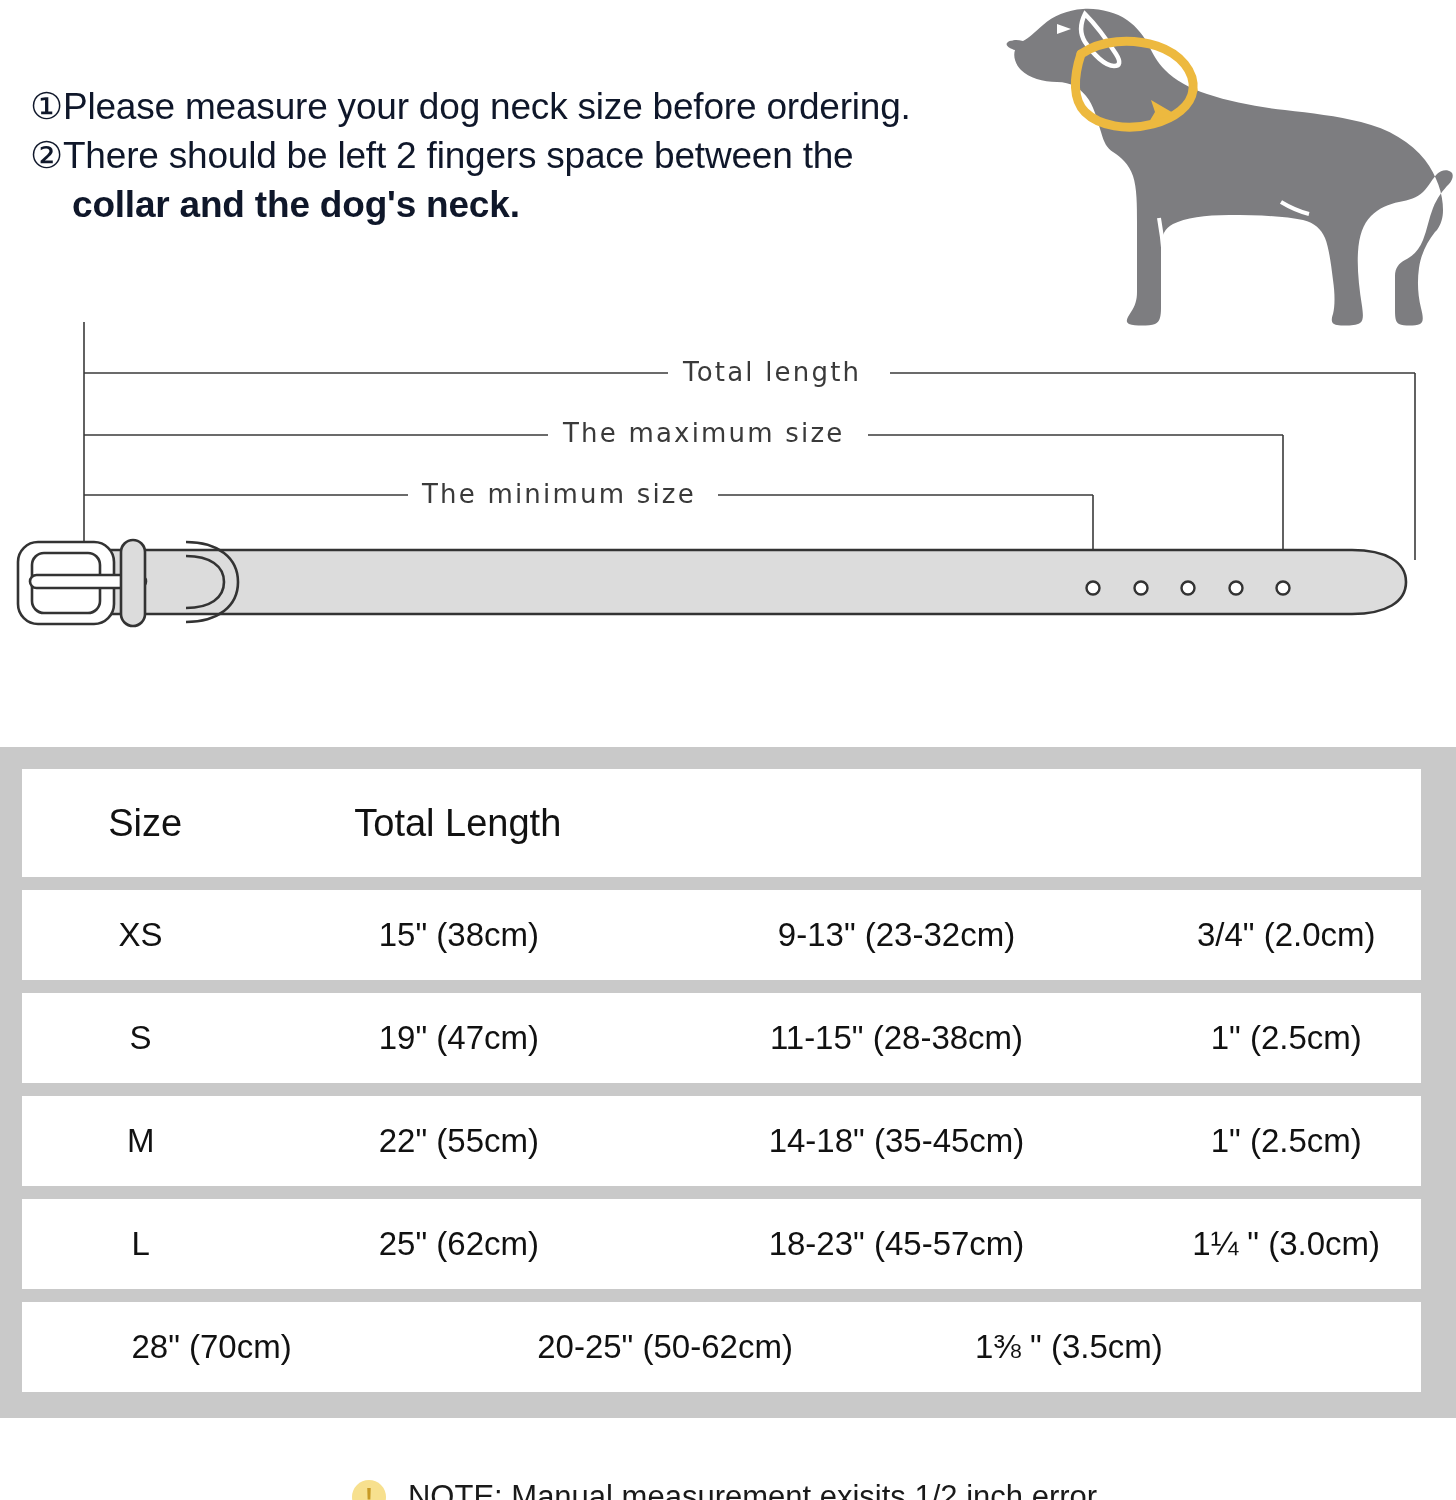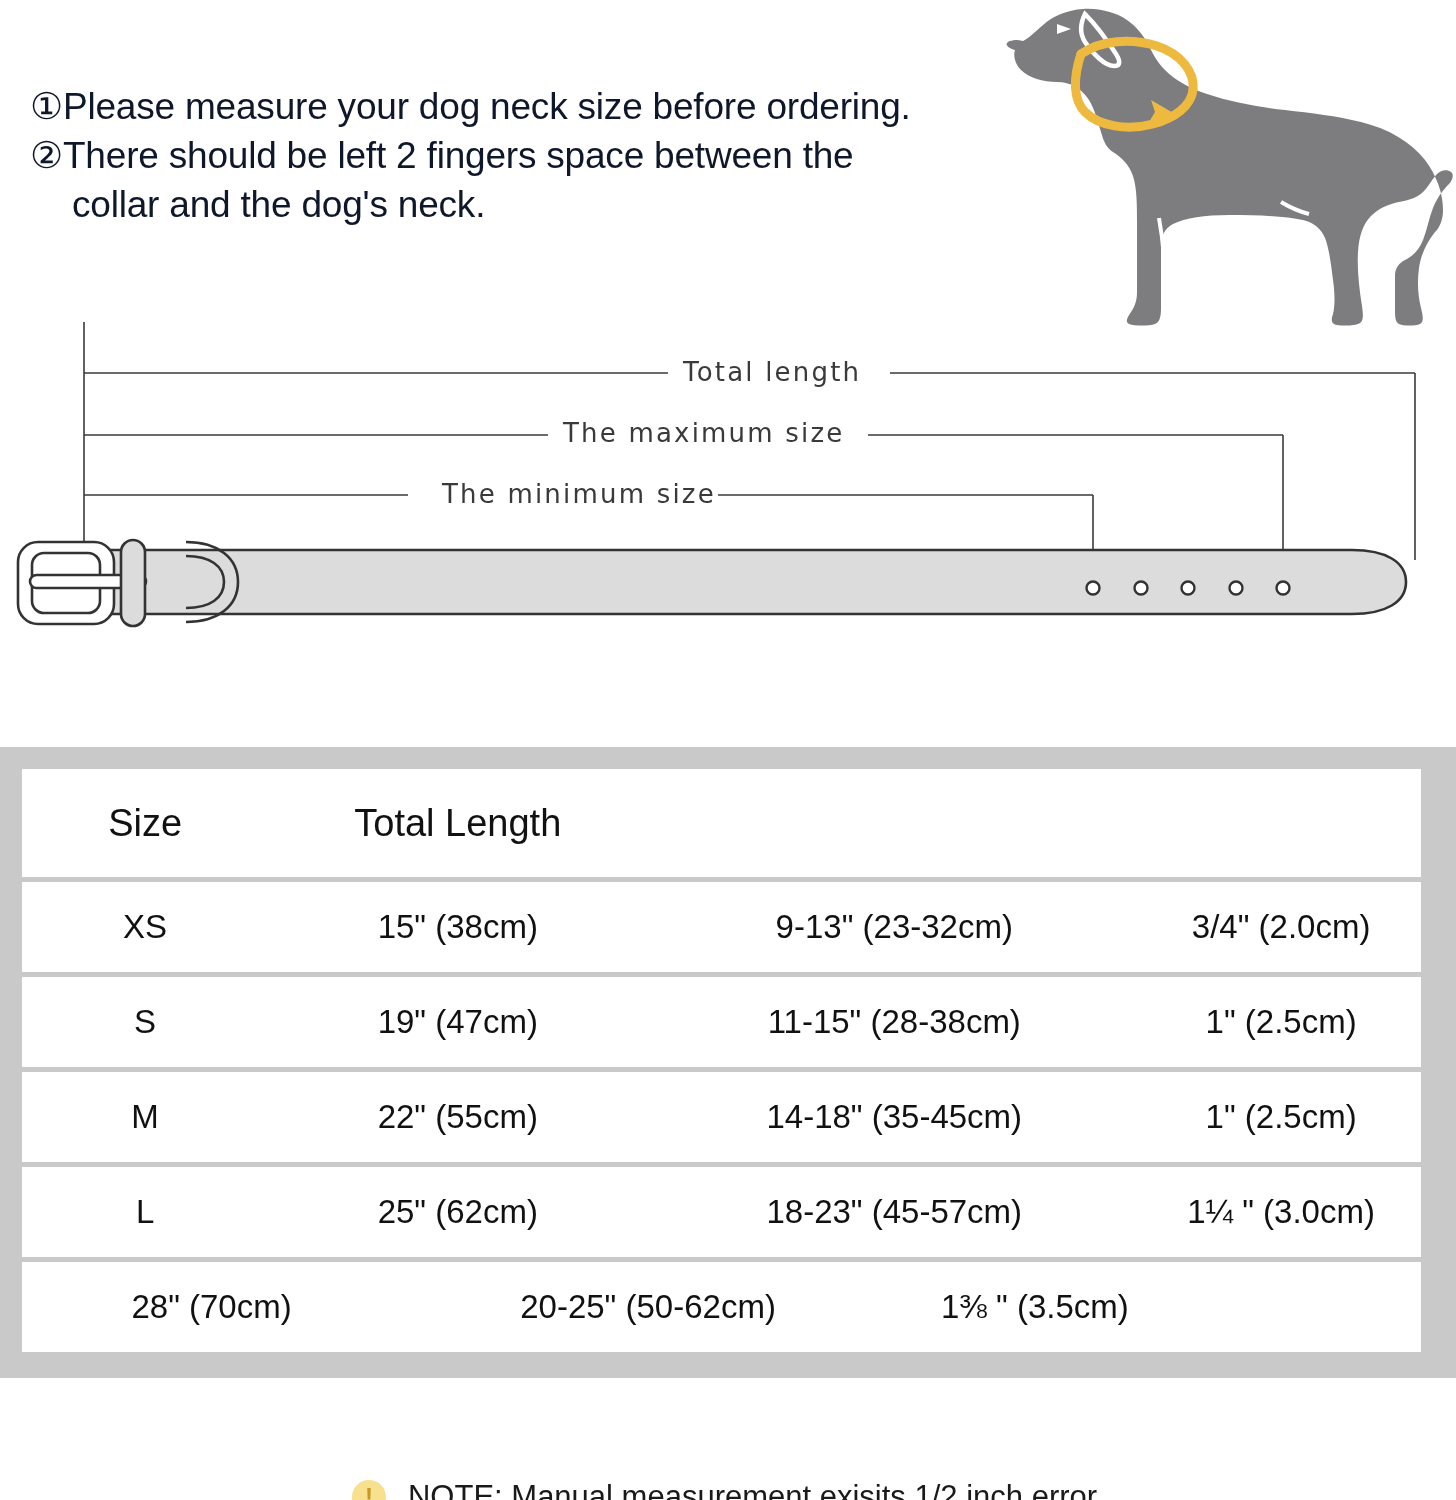--- a/index.html
+++ b/index.html
@@ -31,7 +31,7 @@
     letter-spacing: -0.2px;
     white-space: pre-wrap;
   }
-  .instr-line.indented { text-indent: 42px; }
+  .instr-line.indented { text-indent: 42px; font-weight: bold; }
 
   
   #dog-illustration {

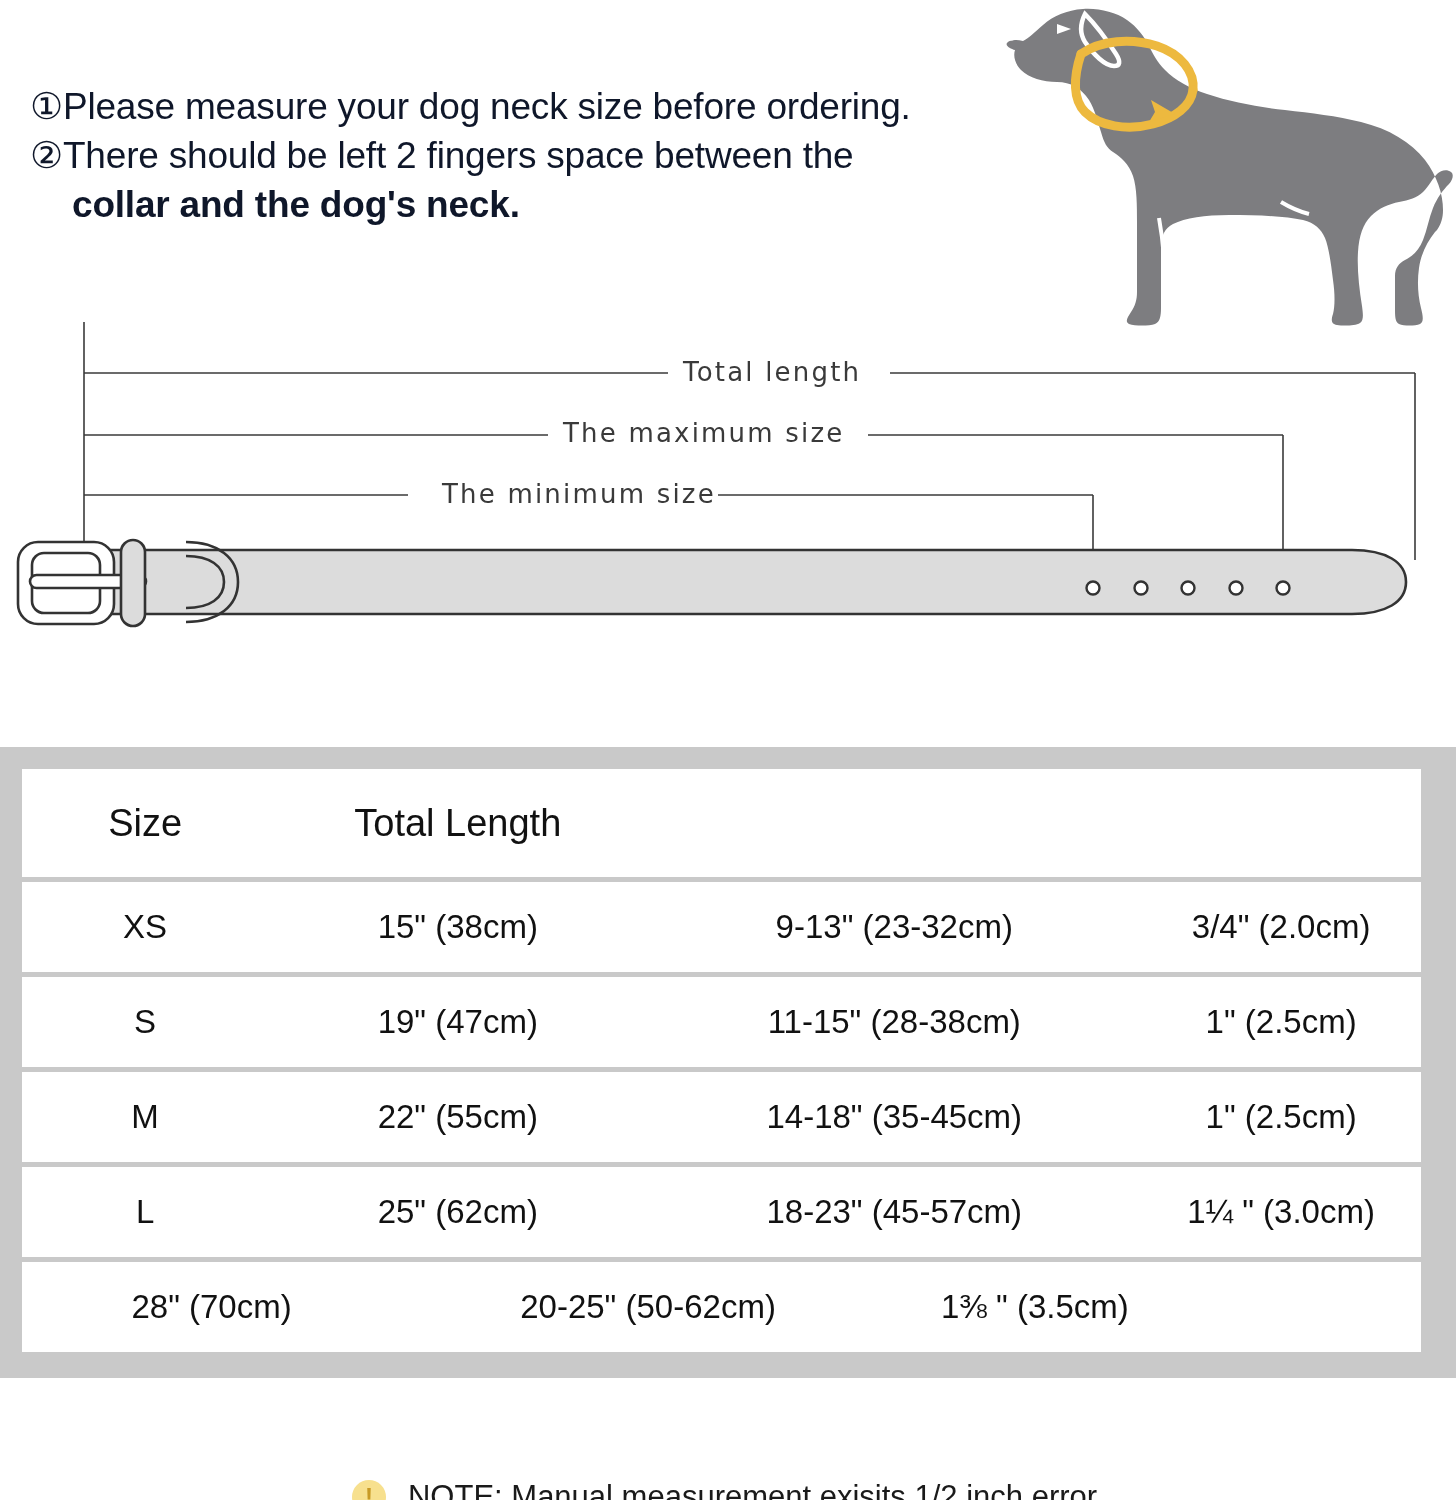--- a/index.html
+++ b/index.html
@@ -61,7 +61,7 @@
   }
   #label-total   { left: 683px; top: 47px; }
   #label-max     { left: 563px; top: 108px; }
-  #label-min     { left: 442px; top: 169px; }
+  #label-min     { left: 422px; top: 169px; }
 
   
   #size-table {

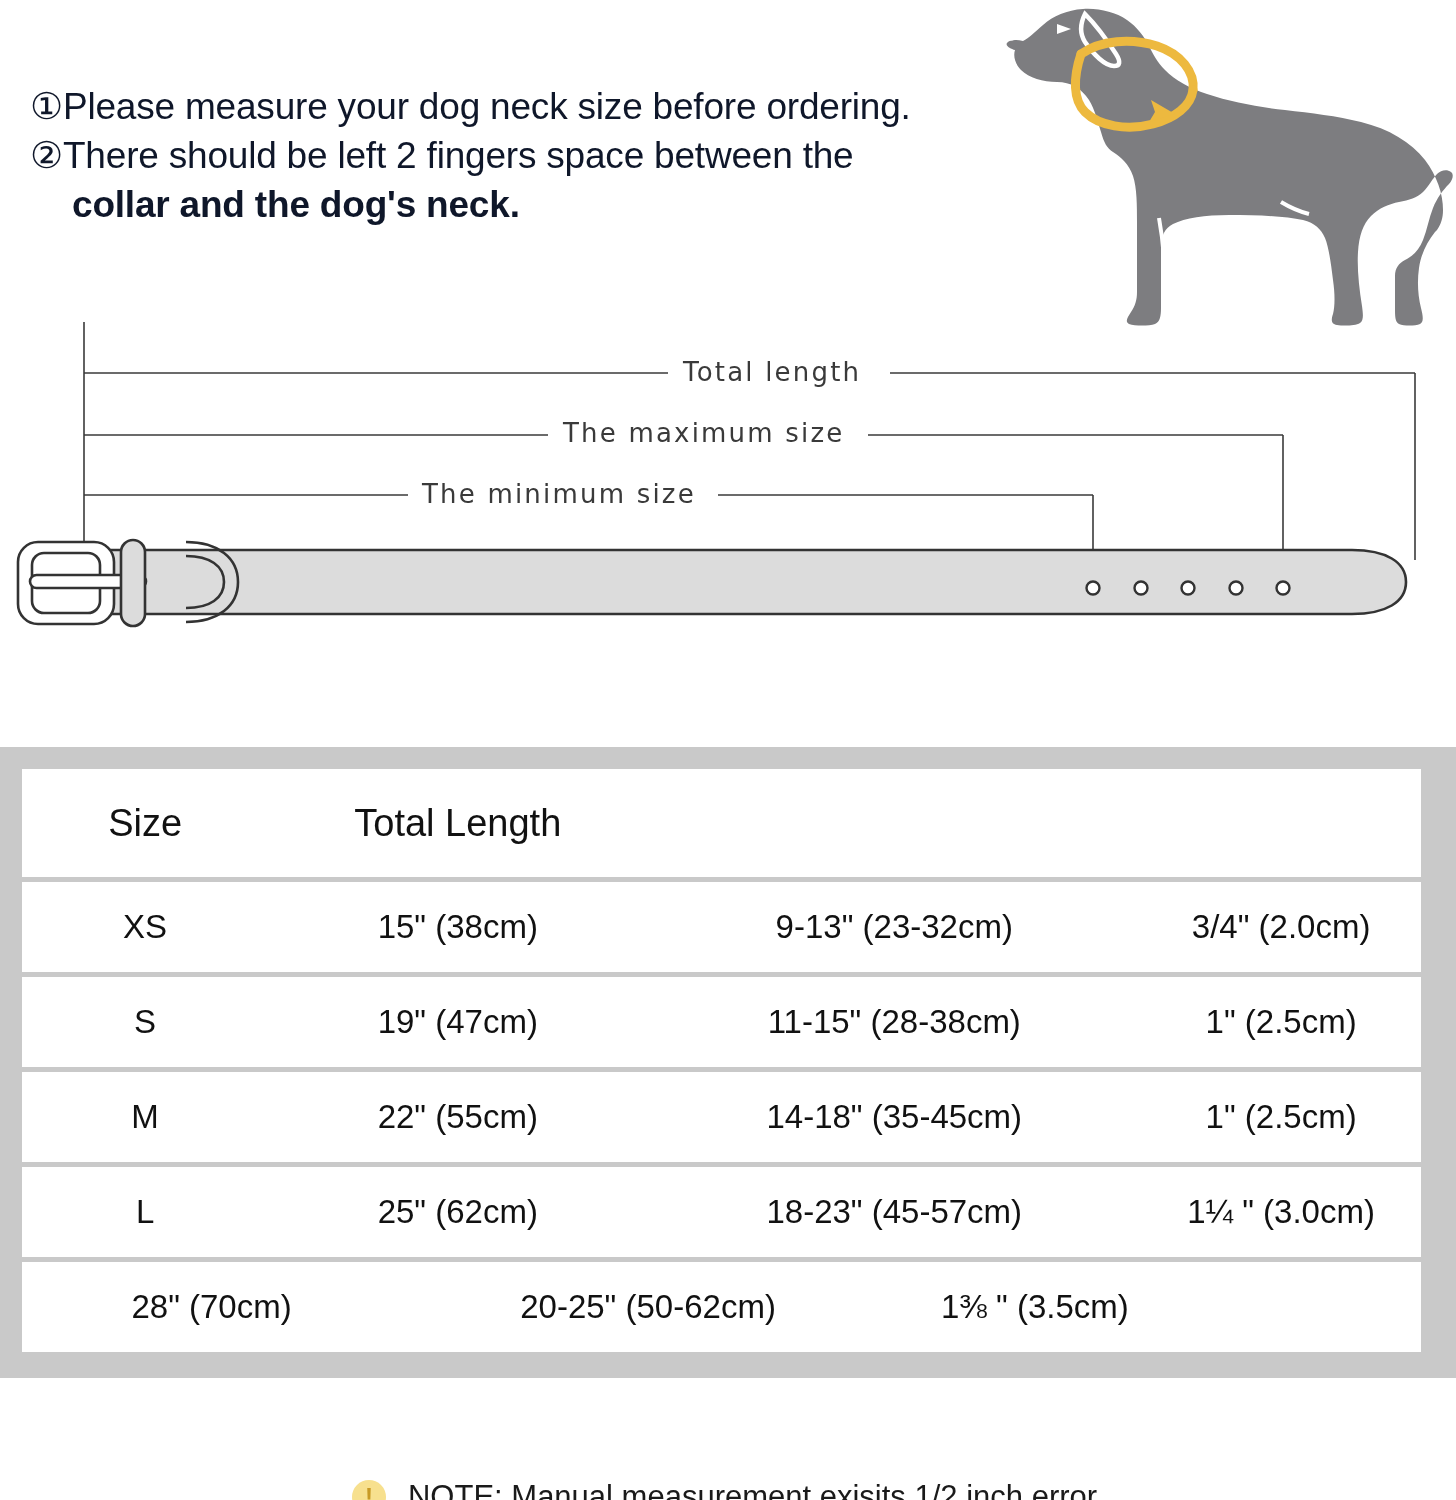--- a/index.html
+++ b/index.html
@@ -79,7 +79,7 @@
     width: 100%;
     box-sizing: border-box;
   }
-  .t-row + .t-row { margin-top: 5px; }
+  .t-row + .t-row { margin-top: 13px; gap: 17px; }
   .t-row.header-row { height: 108px; }
   .t-row.body-row   { height: 90px; }
 

